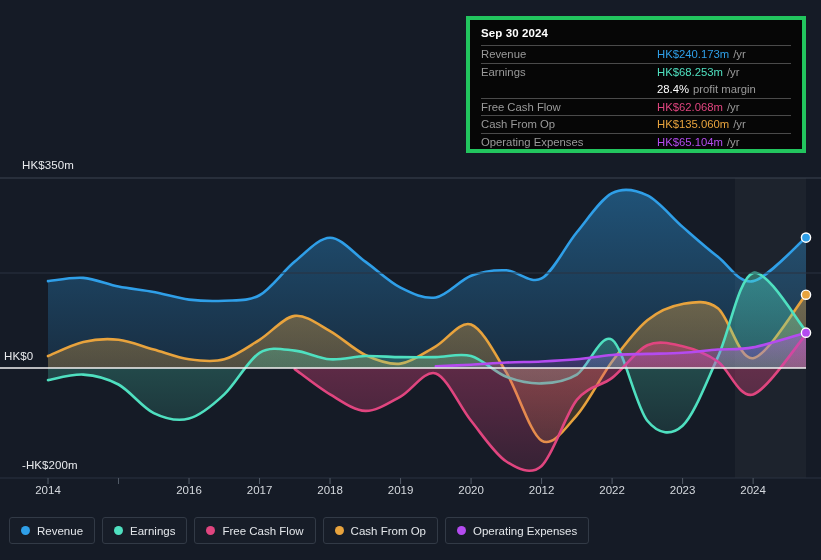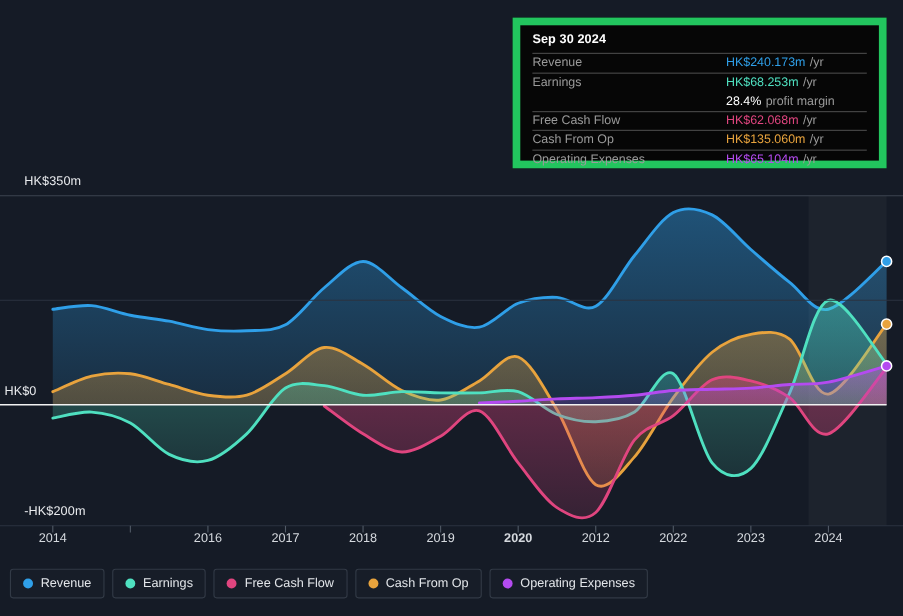--- a/index.html
+++ b/index.html
@@ -42,7 +42,7 @@
     left: 466px; top: 16px;
     width: 340px; height: 137px;
     background: #060606;
-    border: 7px solid #22c55e;
+    border: 4px solid #22c55e;
     padding: 7px 11px 0 11px;
   }
   #tooltip-date {

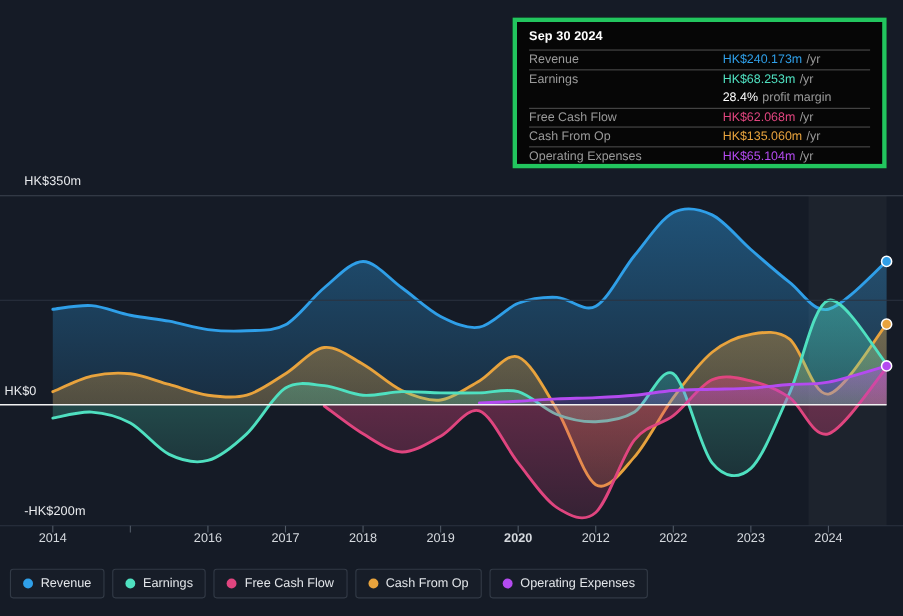--- a/index.html
+++ b/index.html
@@ -175,7 +175,7 @@
       <div class="xlabel" style="left: 259.535px;">2017</div>
       <div class="xlabel" style="left: 330.047px;">2018</div>
       <div class="xlabel" style="left: 400.558px;">2019</div>
-      <div class="xlabel" style="left: 471.07px; font-weight: bold;">2020</div>
+      <div class="xlabel" style="left: 471.07px;">2020</div>
       <div class="xlabel" style="left: 541.581px;">2012</div>
       <div class="xlabel" style="left: 612.093px;">2022</div>
       <div class="xlabel" style="left: 682.605px;">2023</div>

